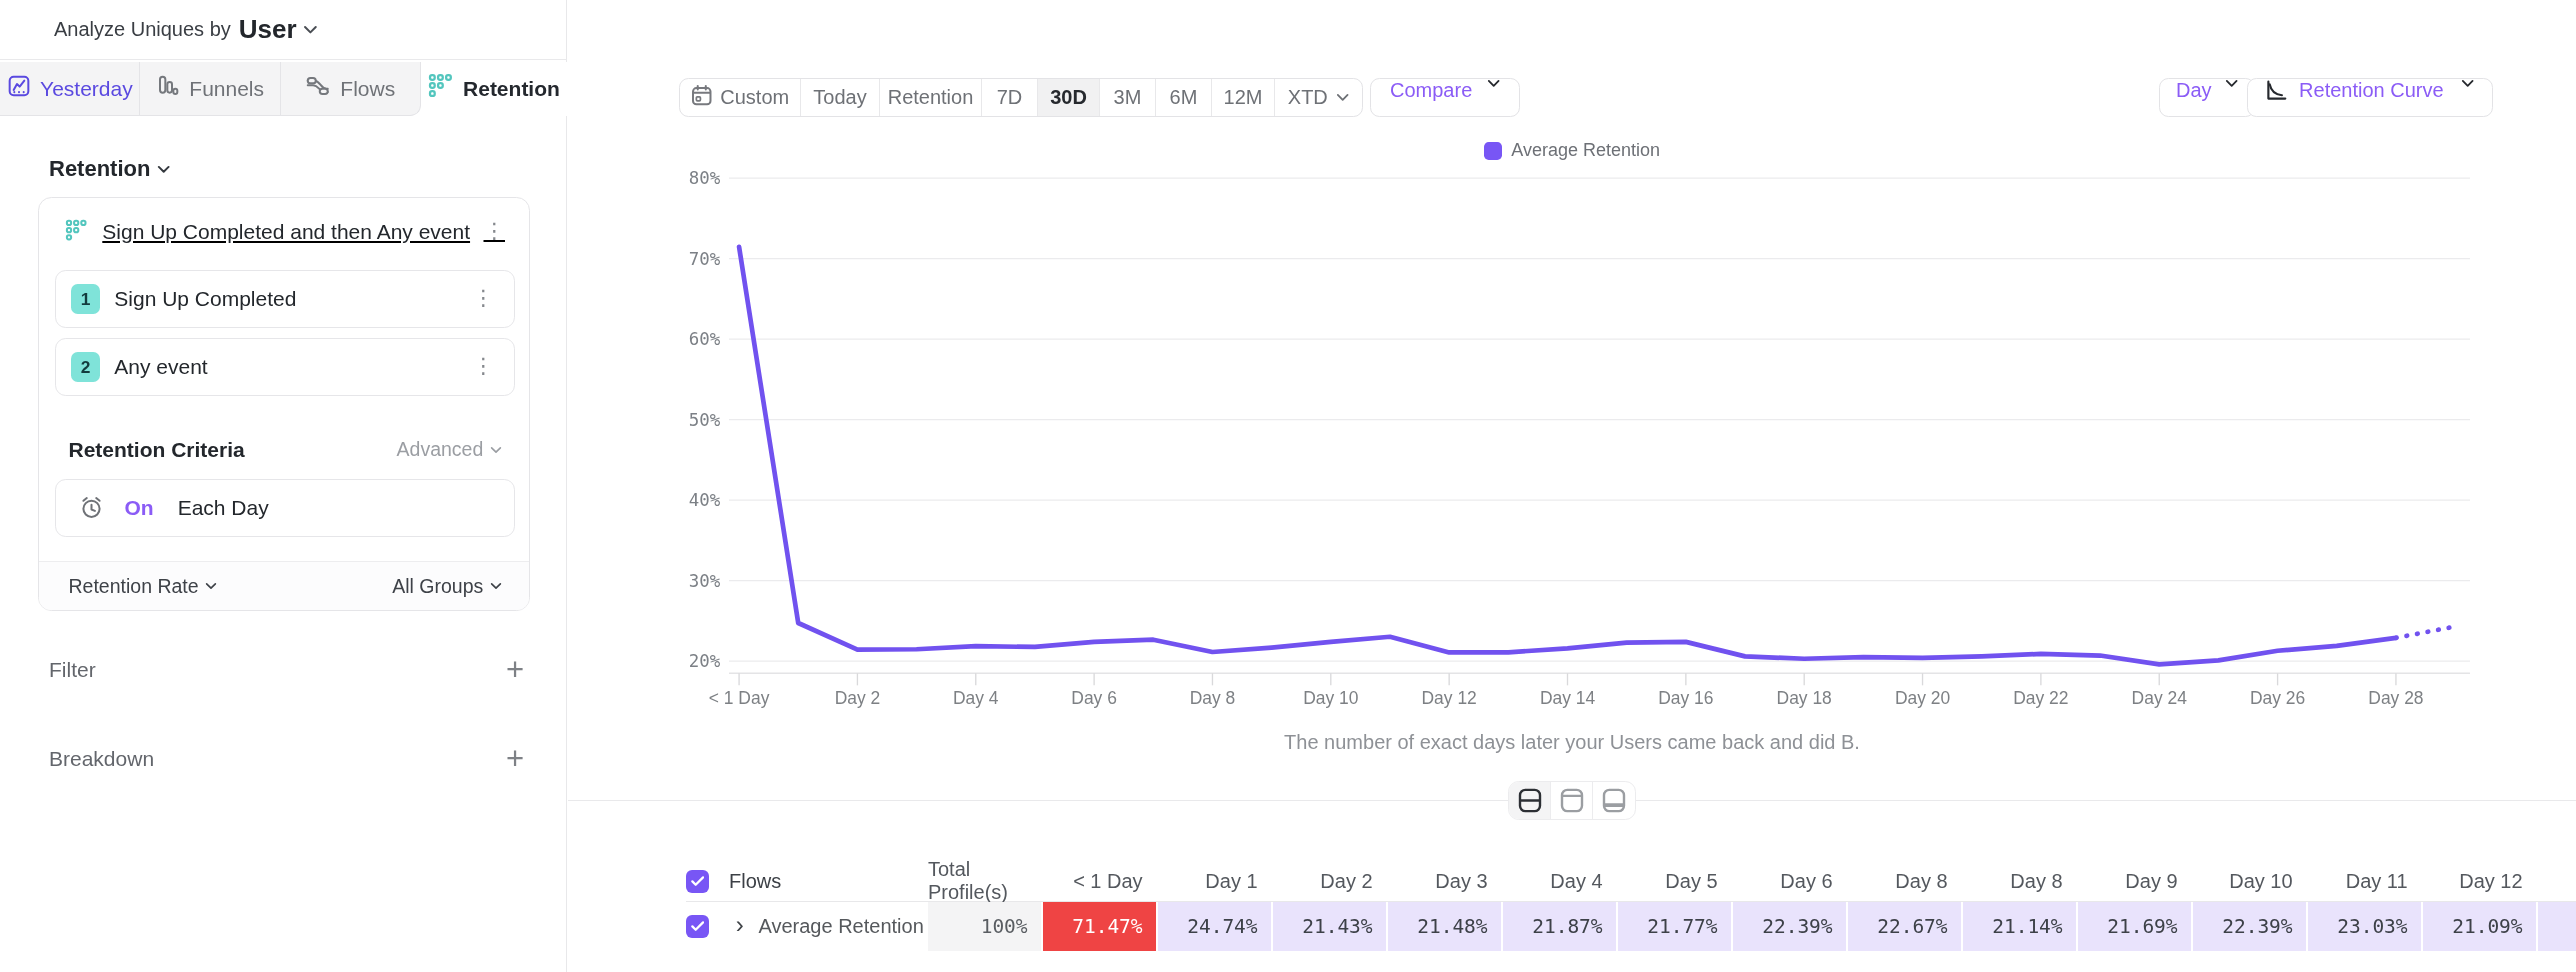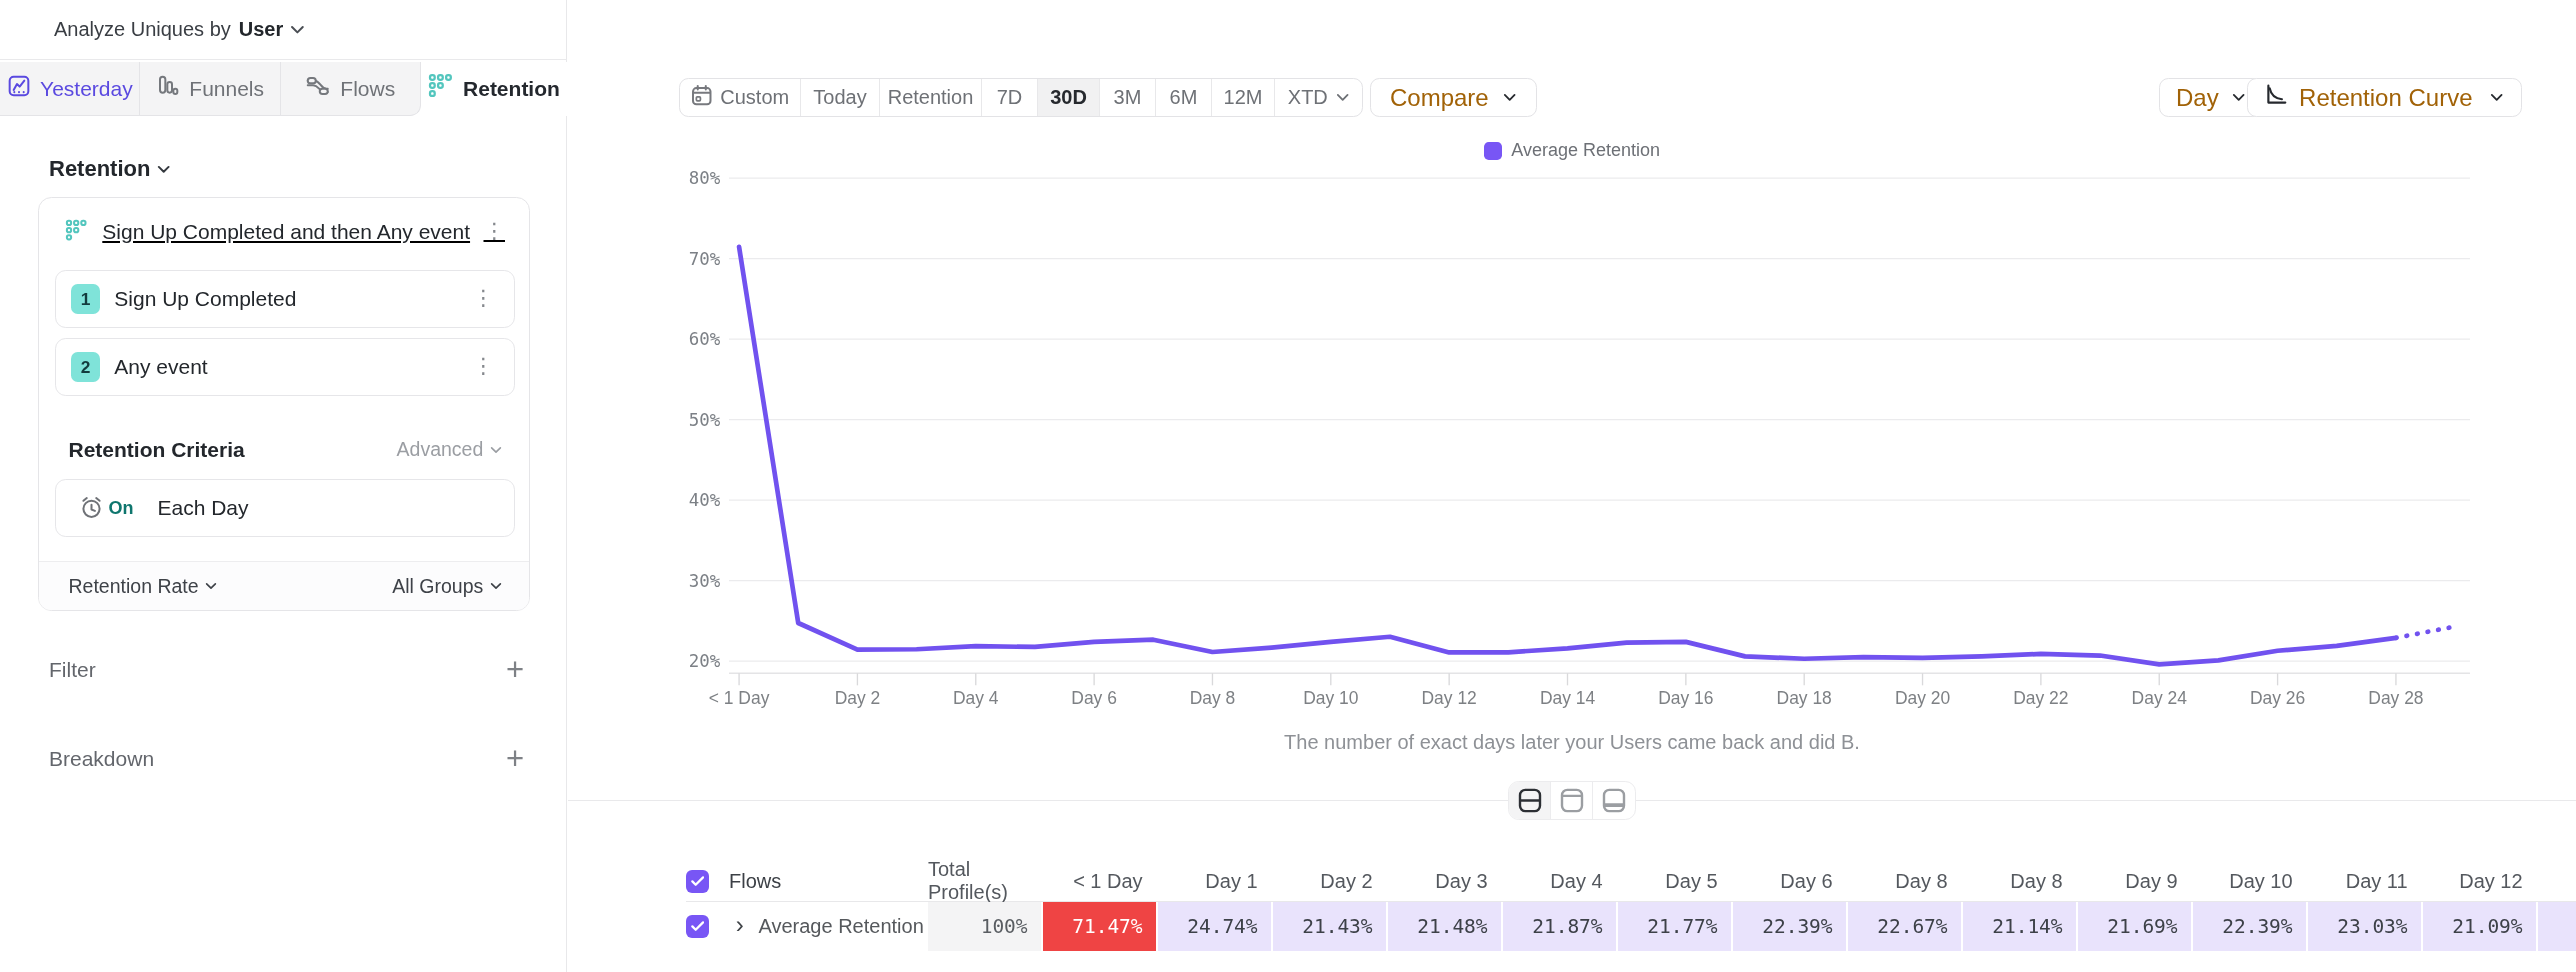--- a/index.html
+++ b/index.html
@@ -13,7 +13,7 @@
   .side-top { position:absolute; left:0; top:0; width:567px; height:60px;
     border-bottom:1.3px solid #e9e9eb; display:flex; align-items:center; padding-left:54px; }
   .side-top .lbl { font-size:20px; color:#3a3e44; }
-  .side-top .val { font-size:20px; font-weight:bold; color:#23272c; margin-left:8px; }
+  .side-top .val { font-size:26px; font-weight:bold; color:#23272c; margin-left:8px; }
   .chev { display:inline-block; margin-left:6.7px; color:#4a4e54; }
   .chev svg { display:block; }
   .tabstrip { position:absolute; left:0; top:62px; width:567px; height:54px; }

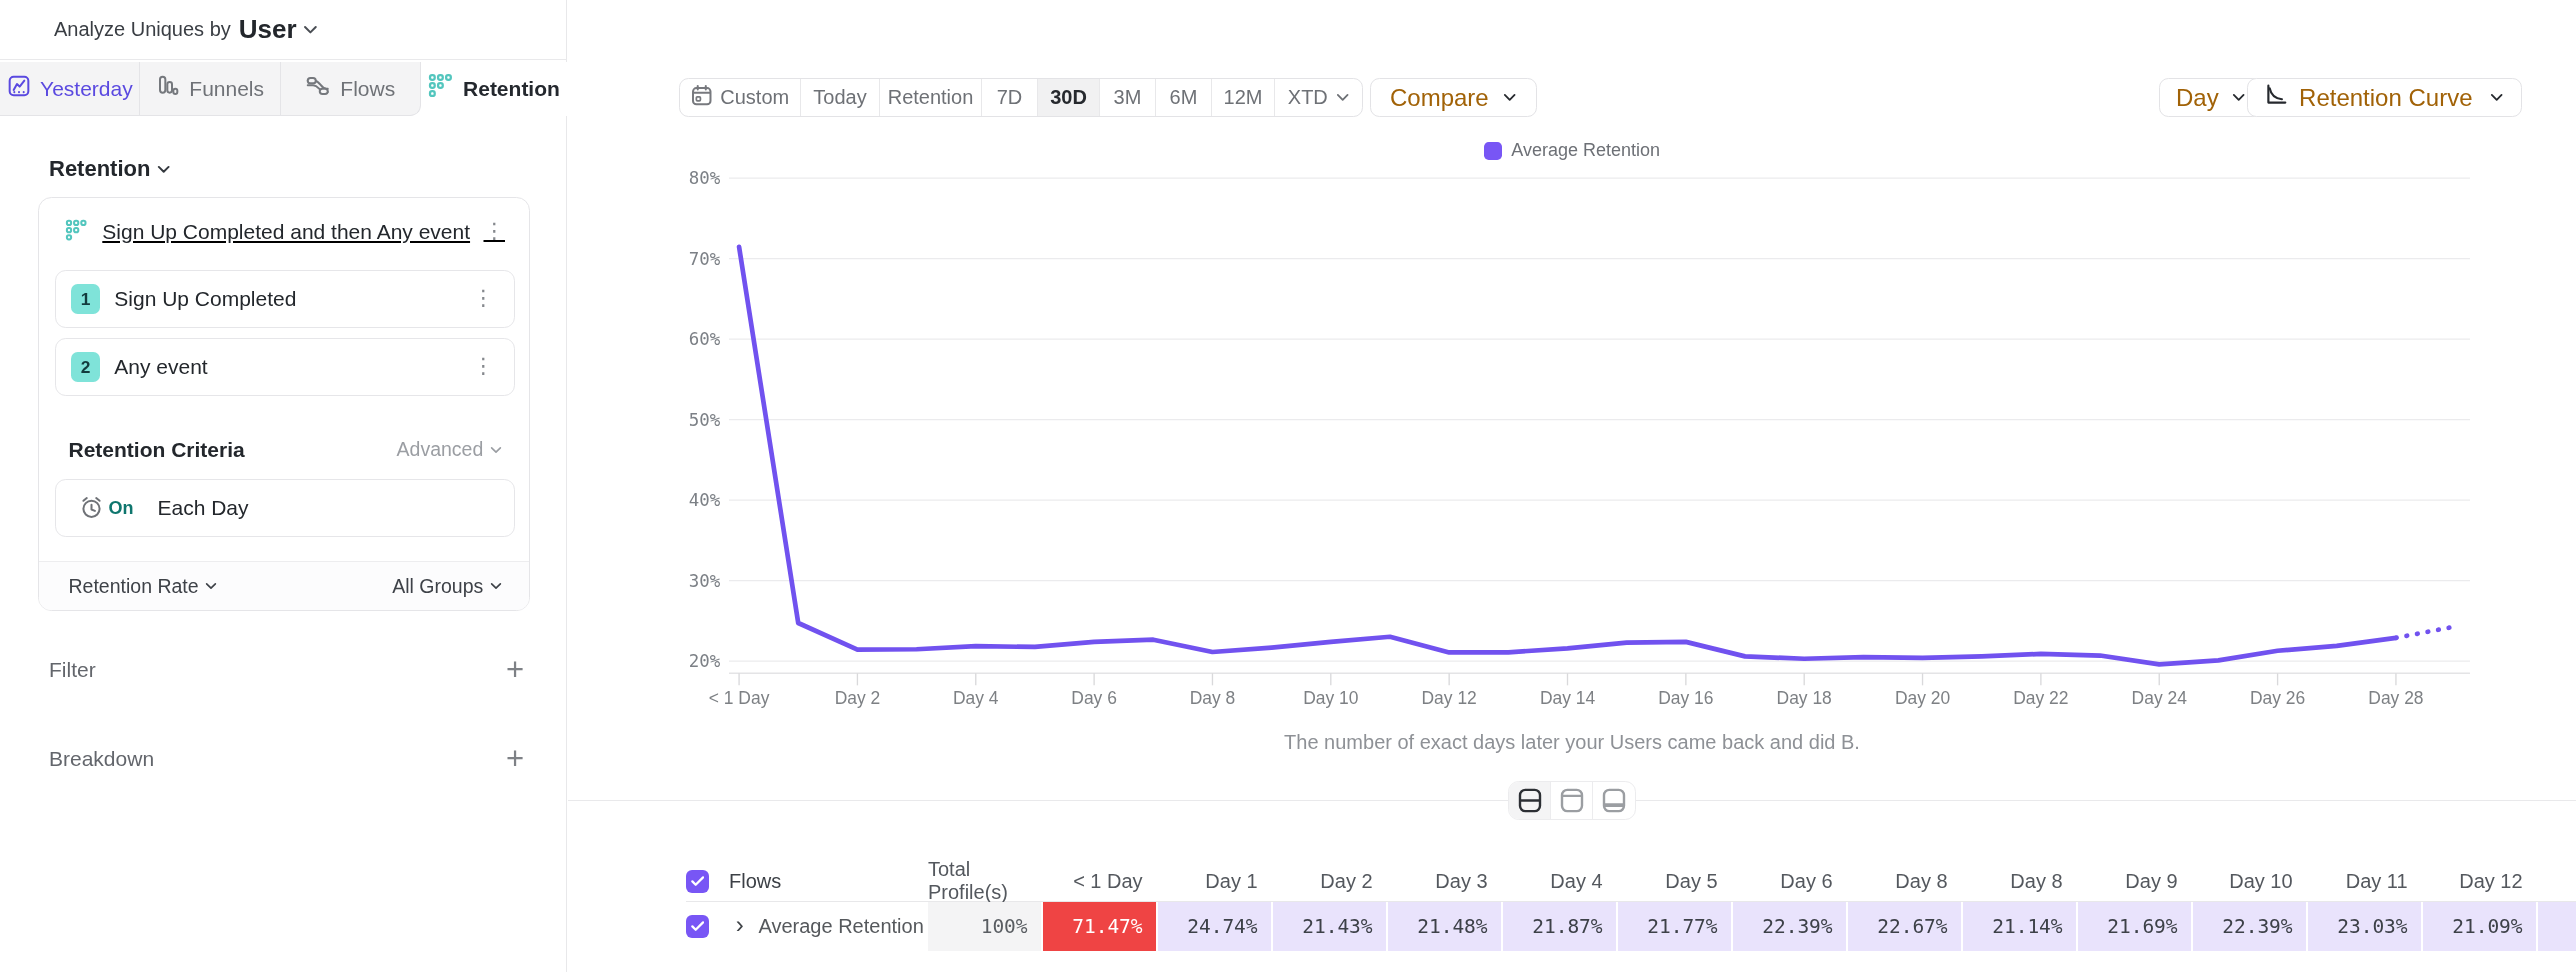--- a/index.html
+++ b/index.html
@@ -69,7 +69,7 @@
   
   .main { position:absolute; left:568px; top:0; width:2008px; height:972px; }
   .btn { height:39px; border:1.3px solid #e3e3e6; border-radius:9.4px; background:#fff;
-    display:flex; align-items:center; font-size:24px; color:#a16207; }
+    display:flex; align-items:flex-start; font-size:20px; color:#8b5cf6; }
   .segbar { position:absolute; left:111px; top:78px; height:39px; display:flex;
     border:1.3px solid #e3e3e6; border-radius:9.4px; overflow:hidden; background:#fff; }
   .seg { display:flex; align-items:center; justify-content:center; gap:8px;

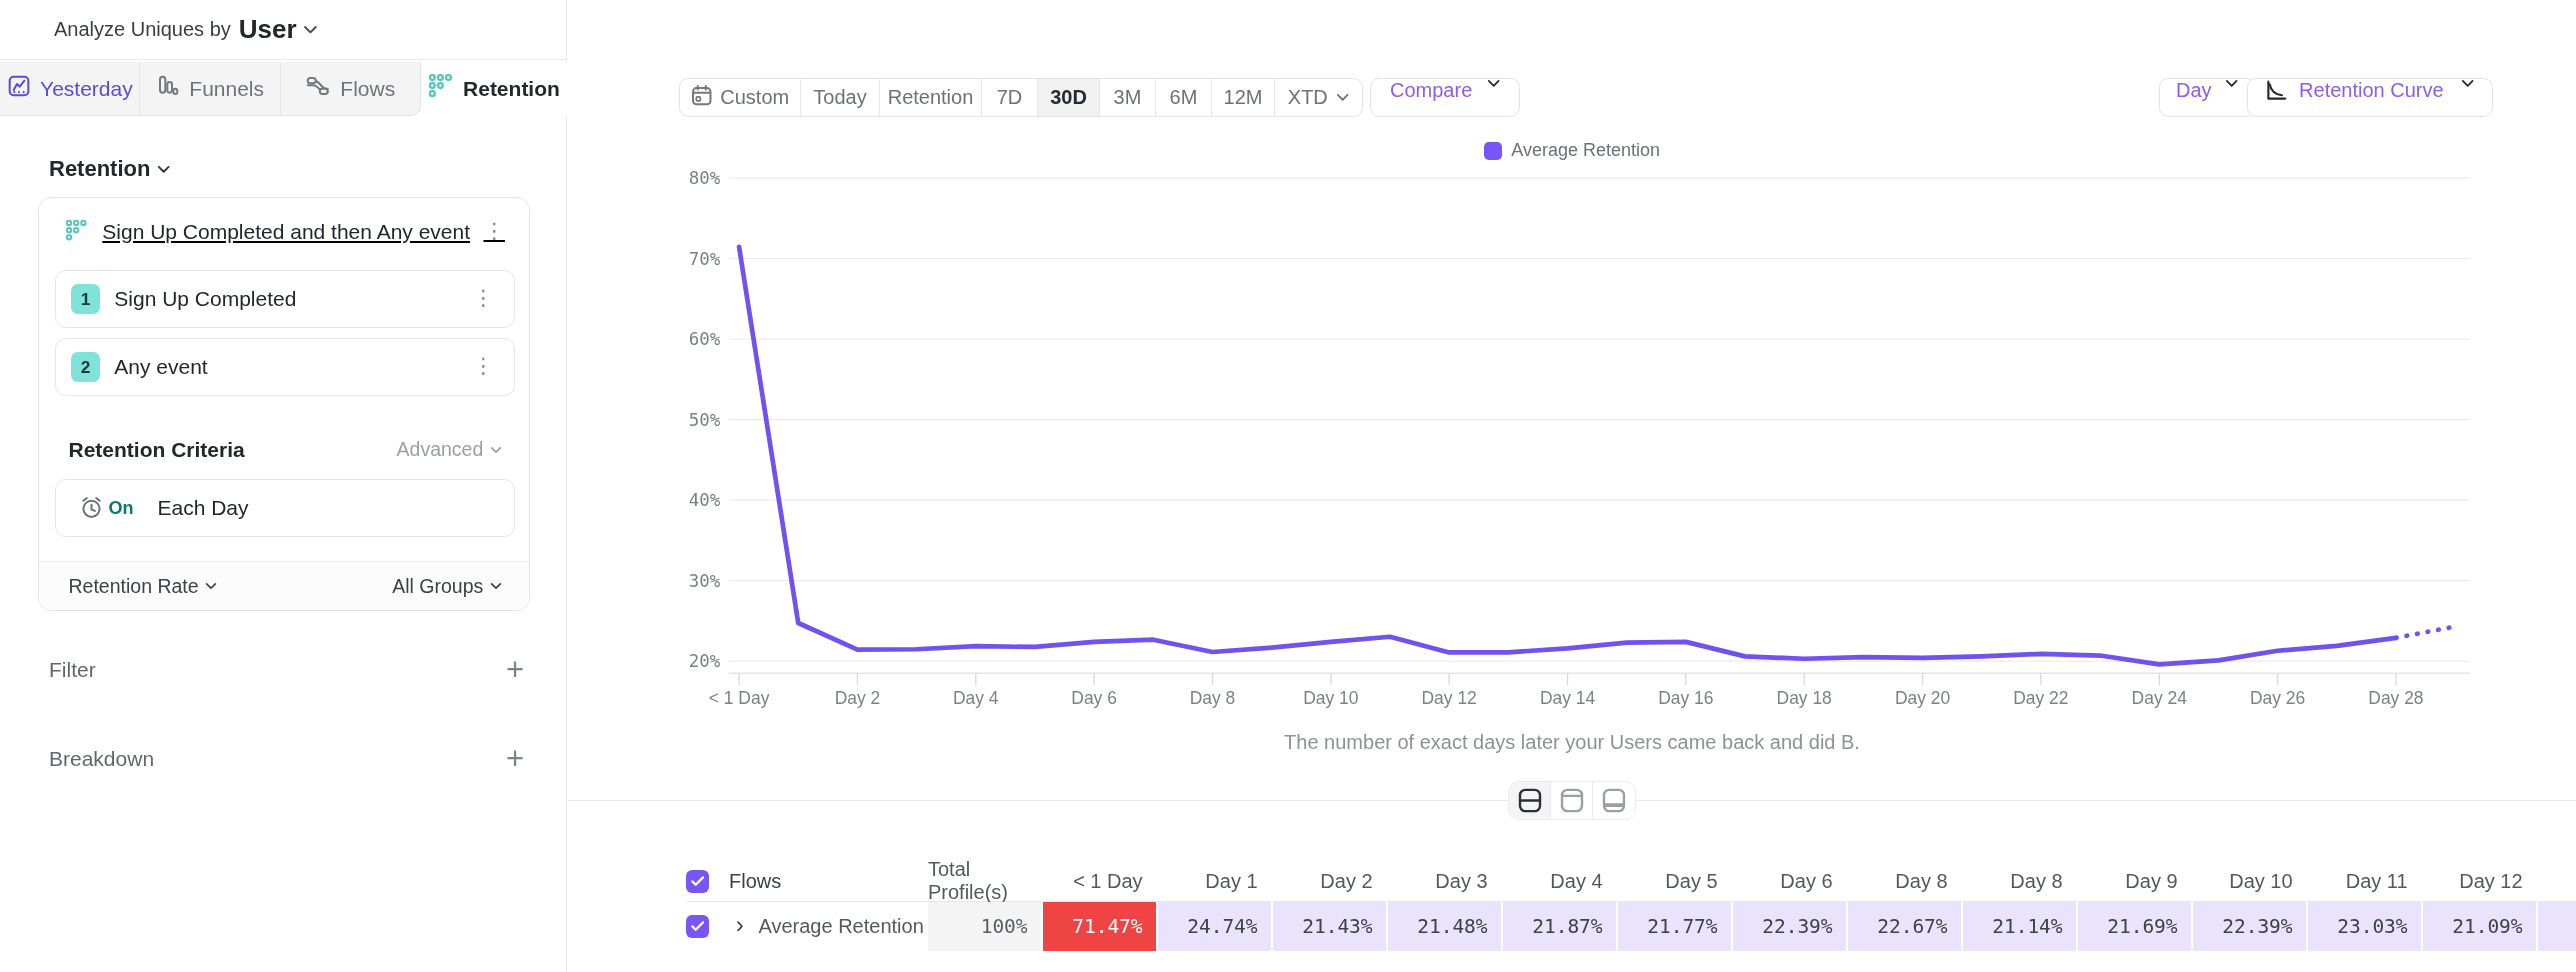--- a/index.html
+++ b/index.html
@@ -52,7 +52,7 @@
   .oncard { position:absolute; left:16px; top:281px; width:460px; height:58px;
     border:1.3px solid #e6e6e9; border-radius:10.7px; display:flex; align-items:center;
     padding:0 16px 0 21.5px; }
-  .oncard .on { font-size:18px; font-weight:bold; color:#0f766e; margin-left:4px; }
+  .oncard .on { font-size:21px; font-weight:bold; color:#8b5cf6; margin-left:20px; }
   .oncard .val { font-size:21px; color:#23272c; margin-left:24px; }
   .qcard-divider { position:absolute; left:0; top:363px; width:100%; height:0;
     border-top:1.3px solid #ededef; }

